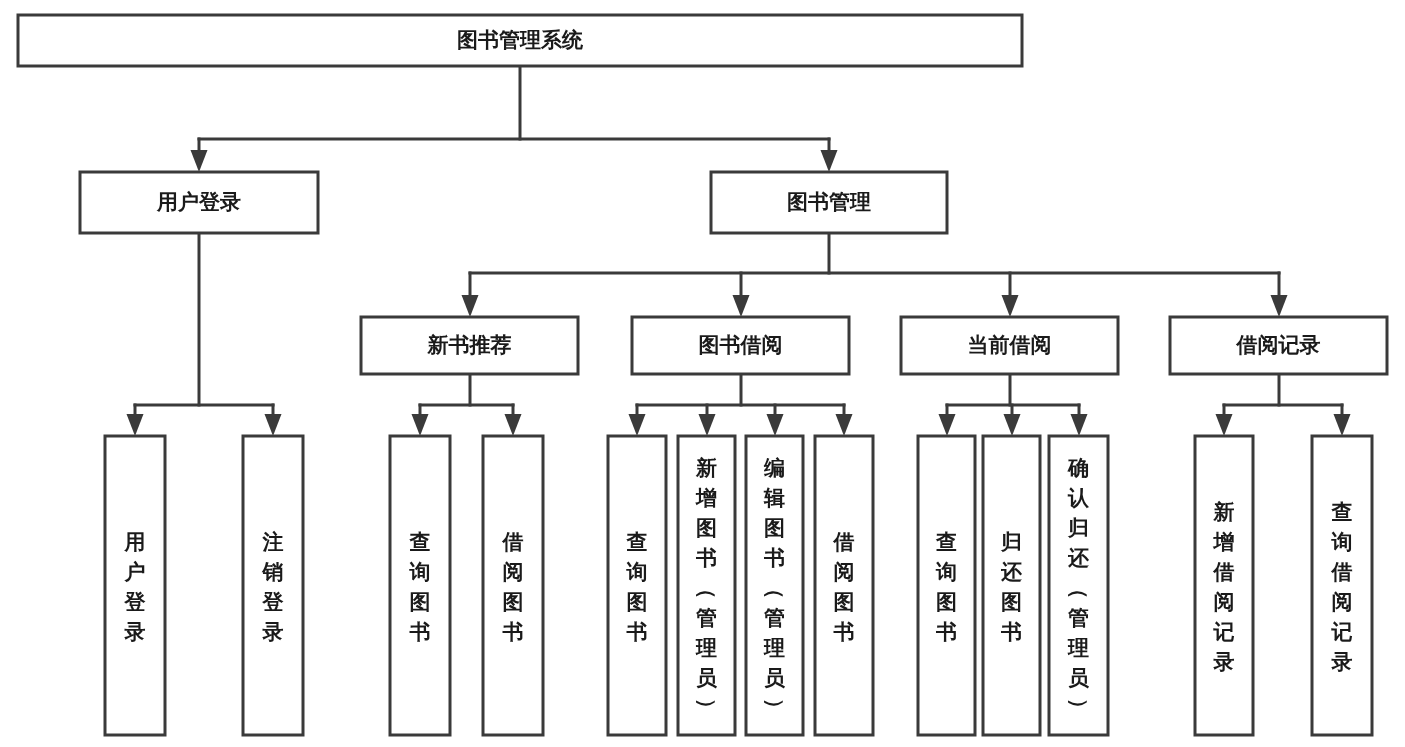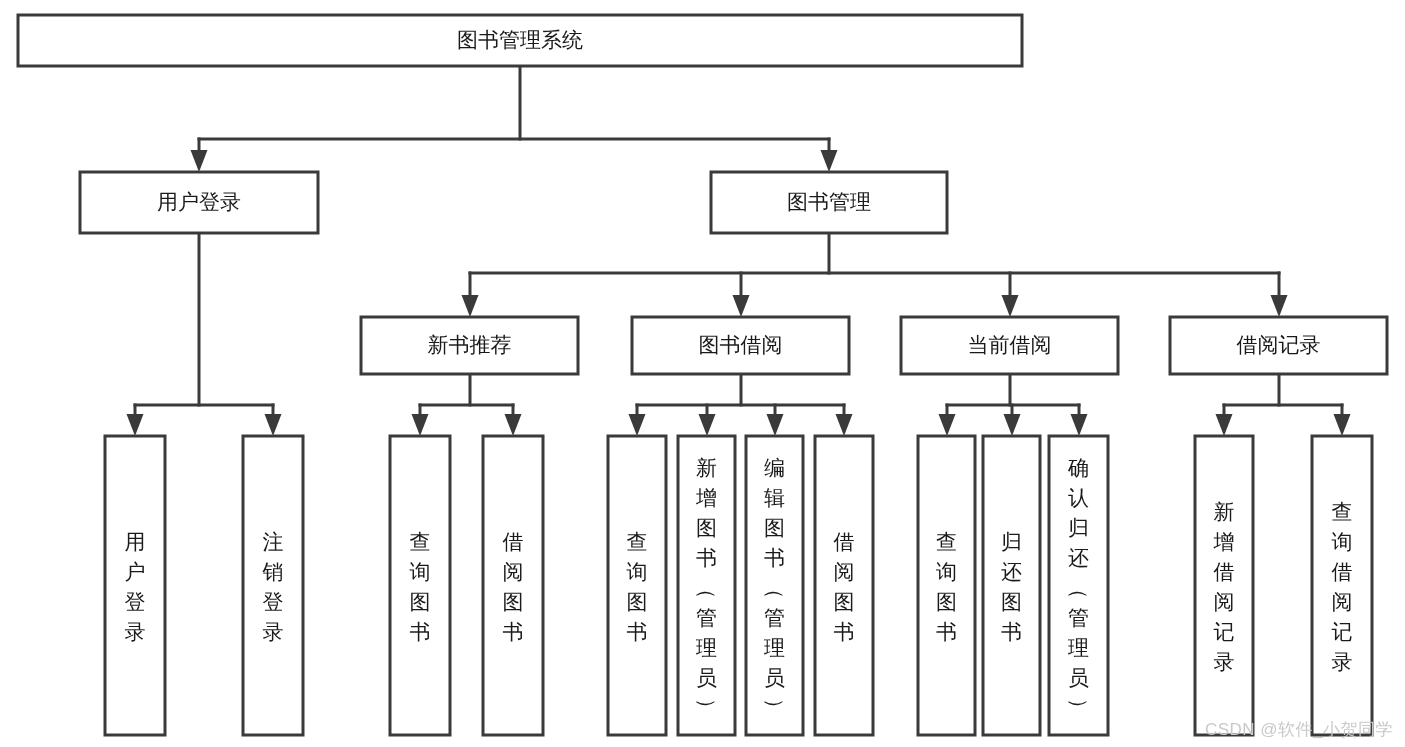--- a/index.html
+++ b/index.html
@@ -20,6 +20,7 @@
     top: 0;
     width: 1405px;
     height: 747px;
+    font-weight: bold;
   }
   svg.flow {
     display: block;

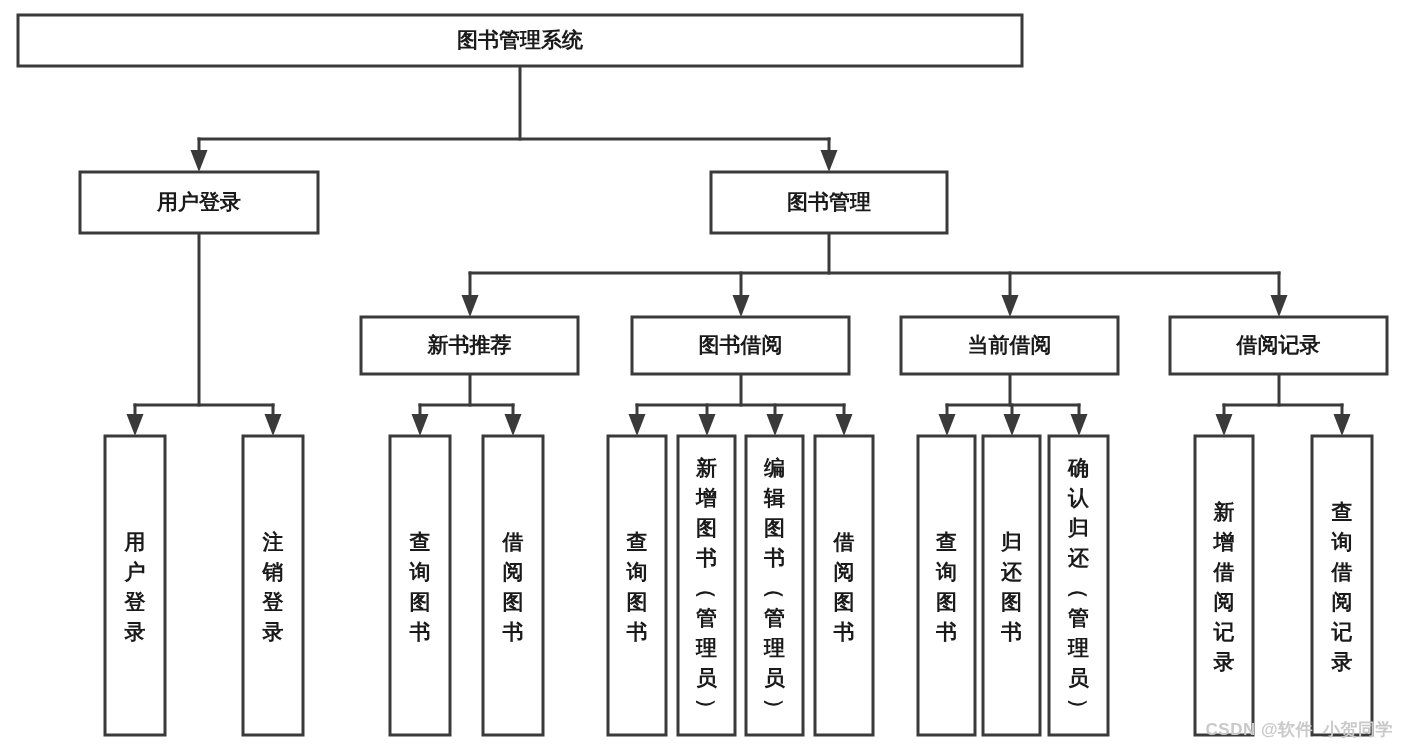--- a/index.html
+++ b/index.html
@@ -293,7 +293,6 @@
         </g>
       </g>
   </svg>
-  <div class="watermark">CSDN @软件_小贺同学</div>
 </div>
 
 </body></html>

